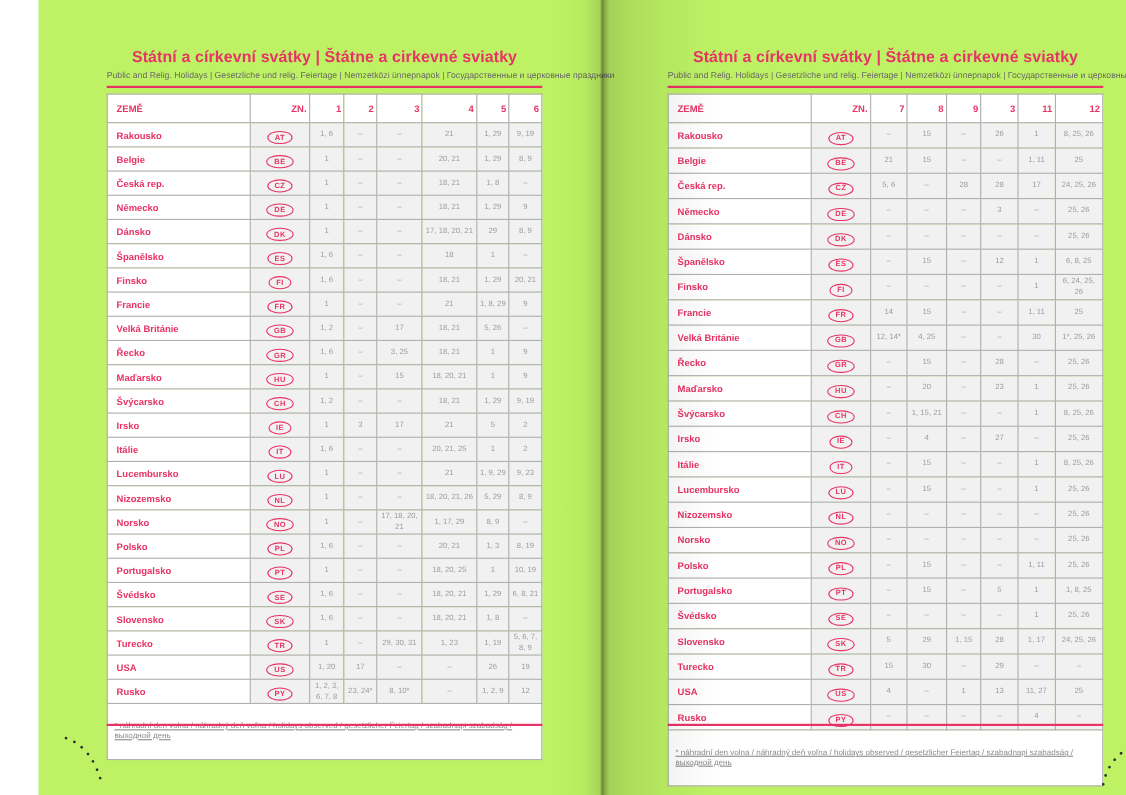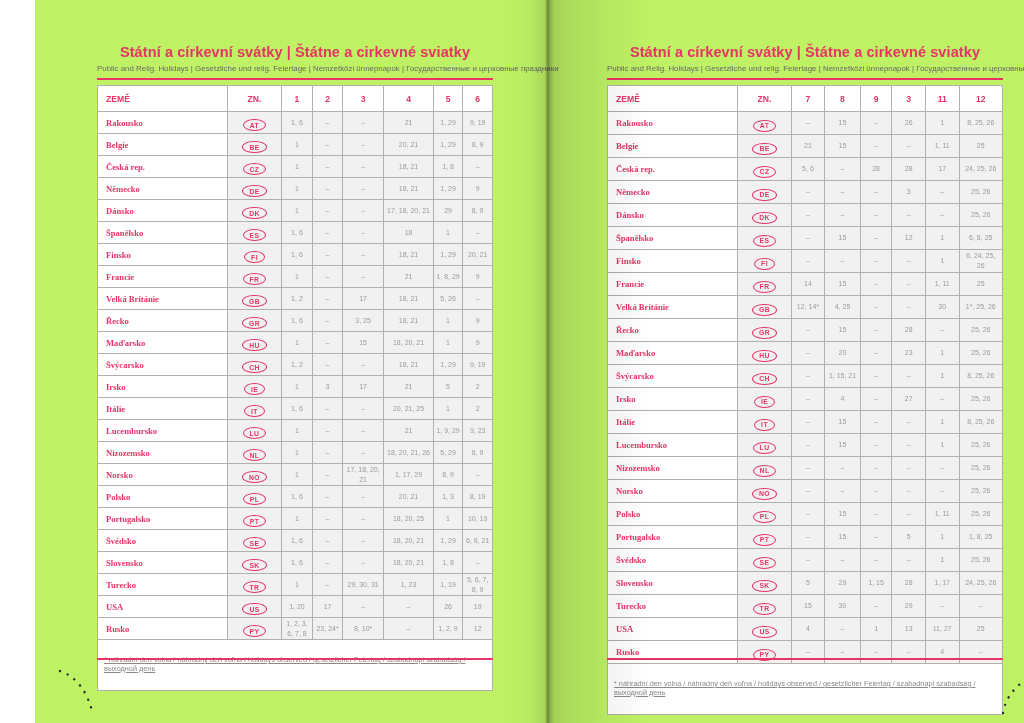--- a/index.html
+++ b/index.html
@@ -25,7 +25,7 @@
     border:1px solid #737373;
   }
   .holiday-table th,.holiday-table td{border:1px solid var(--line-gray);padding:0 2px;}
-  .holiday-table thead th{height:25px;color:var(--pink);font-size:8.6px;font-weight:bold;background:#fff;text-align:center;}
+  .holiday-table thead th{height:25px;color:var(--pink);font-size:8.6px;font-weight:bold;background:#fff;text-align:right;}
   .holiday-table thead th.country{text-align:left;padding-left:8px;}
   .holiday-table tbody td{height:21px;}
   .tbl-right tbody td{height:22px;}

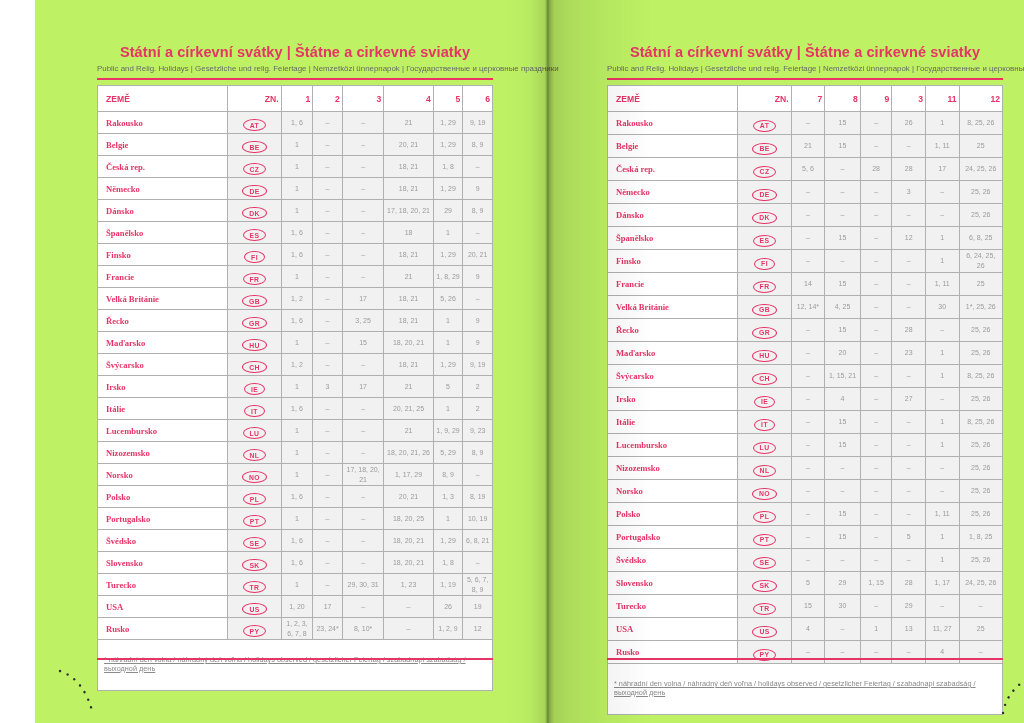--- a/index.html
+++ b/index.html
@@ -29,7 +29,7 @@
   .holiday-table thead th.country{text-align:left;padding-left:8px;}
   .holiday-table tbody td{height:21px;}
   .tbl-right tbody td{height:22px;}
-  .holiday-table td.country{background:#fff;color:var(--pink);font-weight:bold;font-size:8.6px;text-align:left;padding-left:8px;font-family:Liberation Serif, serif;}
+  .holiday-table td.country{background:#fff;color:var(--pink);font-weight:bold;font-size:8.6px;text-align:left;padding-left:8px;}
   .holiday-table td.zn{background:#f1f1f1;text-align:center;}
   .holiday-table td.val{background:#f1f1f1;text-align:center;color:var(--num-gray);font-size:7px;line-height:1.4;}
   .holiday-table tfoot td{background:#fff;color:#8a8a8a;font-size:7.3px;text-align:left;padding:16px 6px;height:auto;line-height:1.2;text-decoration:underline;}

